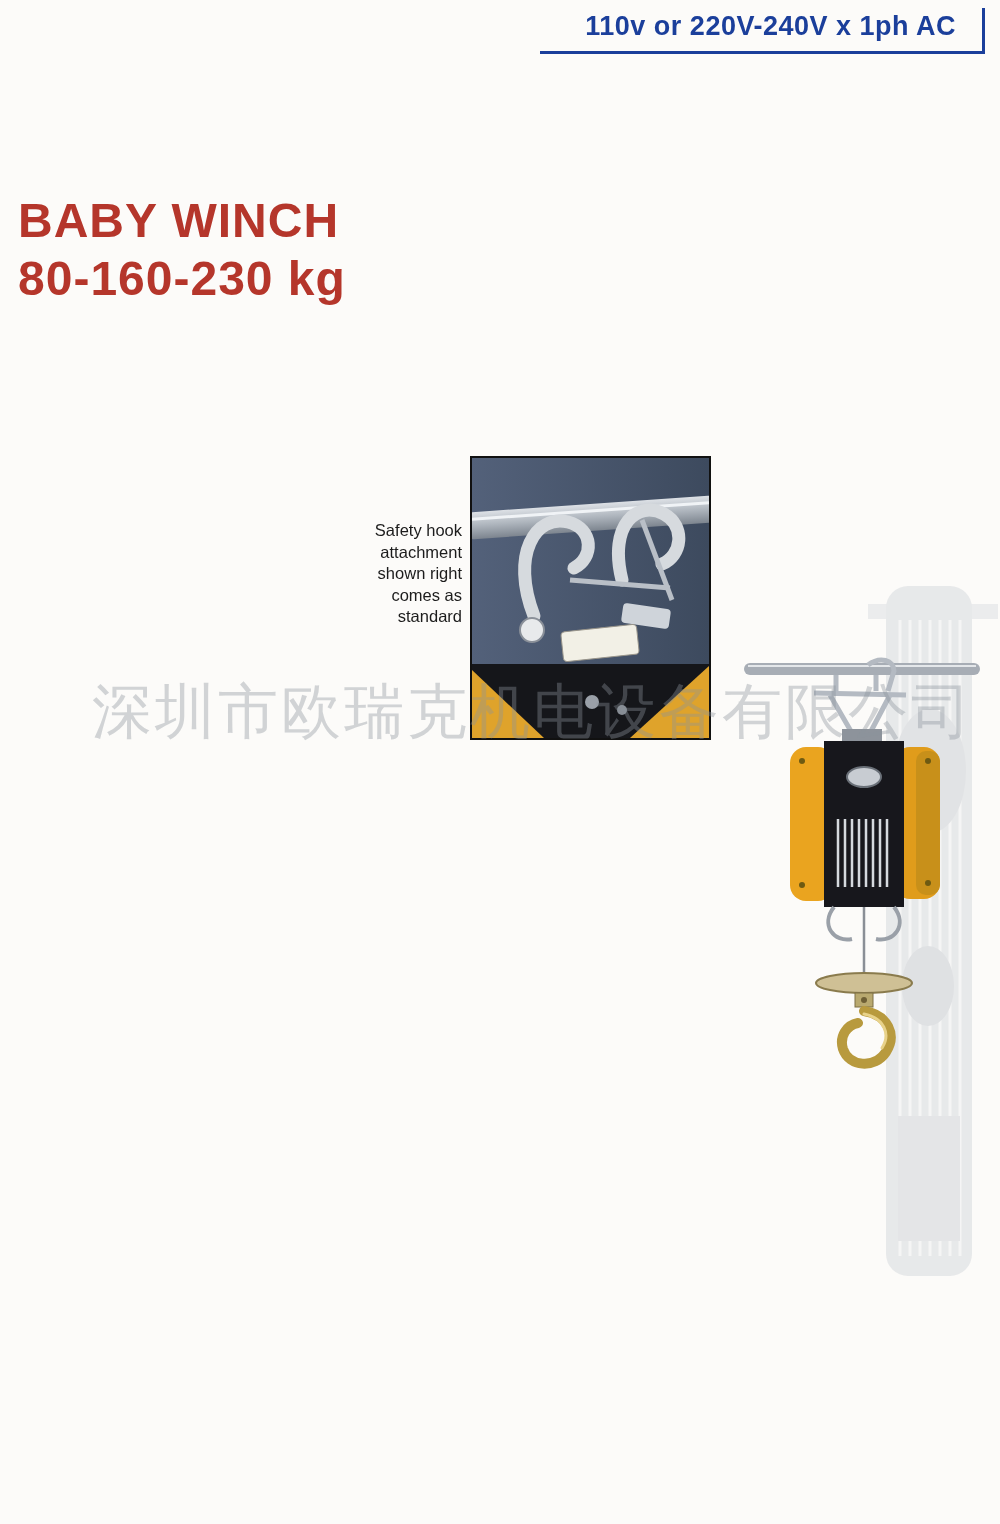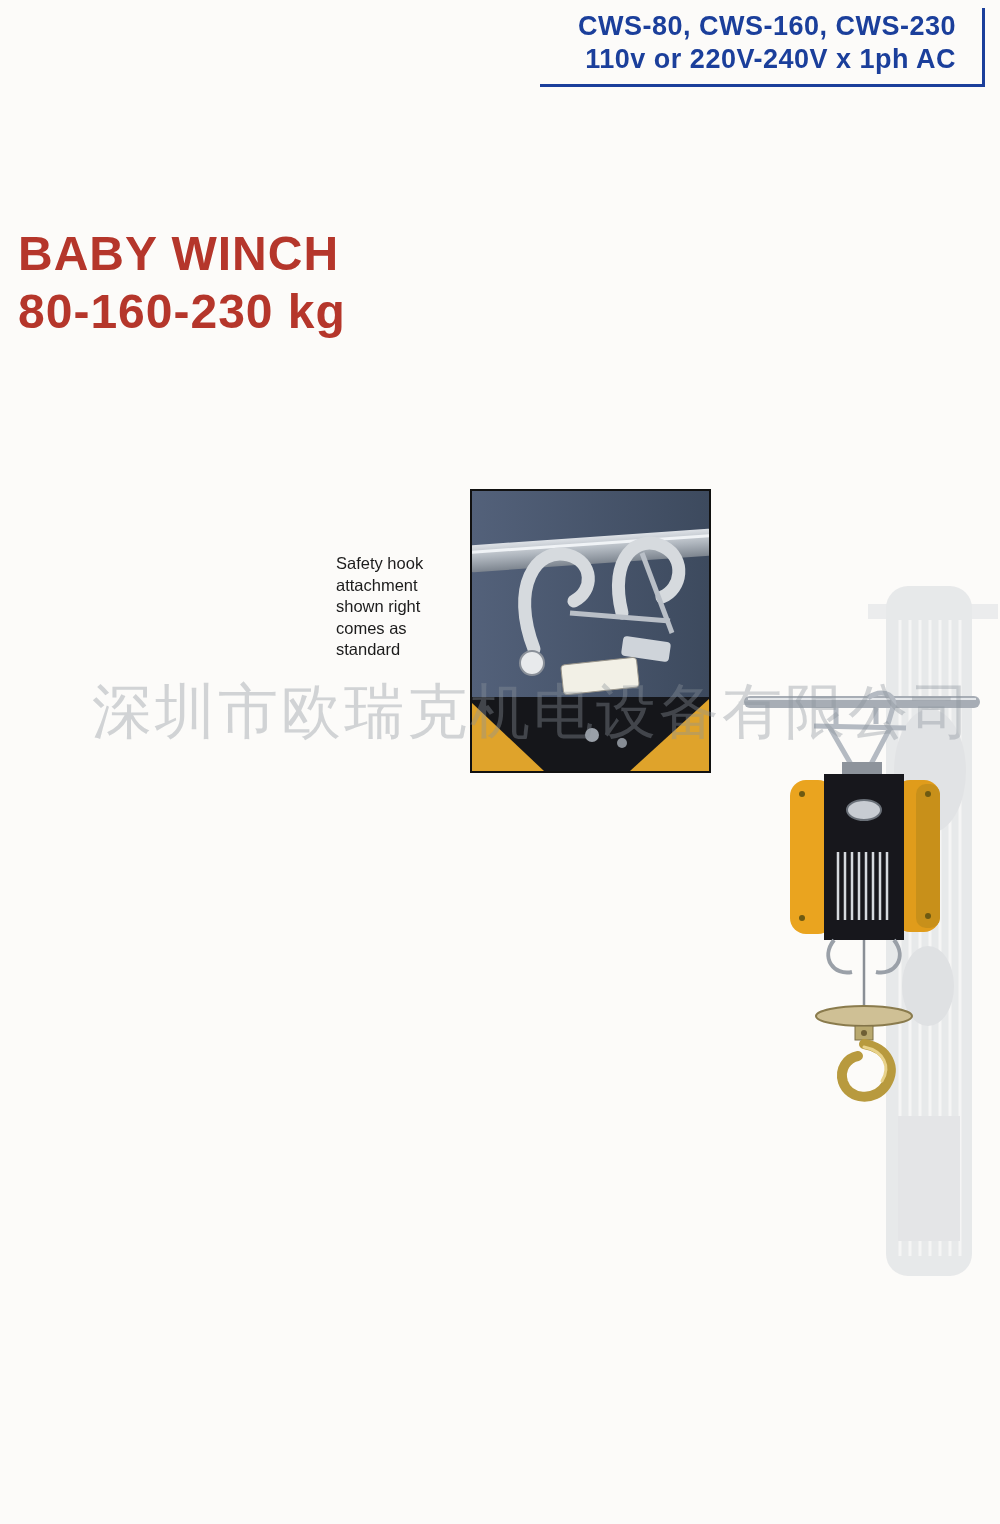--- a/index.html
+++ b/index.html
@@ -45,7 +45,6 @@
   </svg>
 
   <div class="top-header layer">
-    <div>CWS-80, CWS-160, CWS-230</div>
     <div>110v or 220V-240V x 1ph AC</div>
   </div>
 

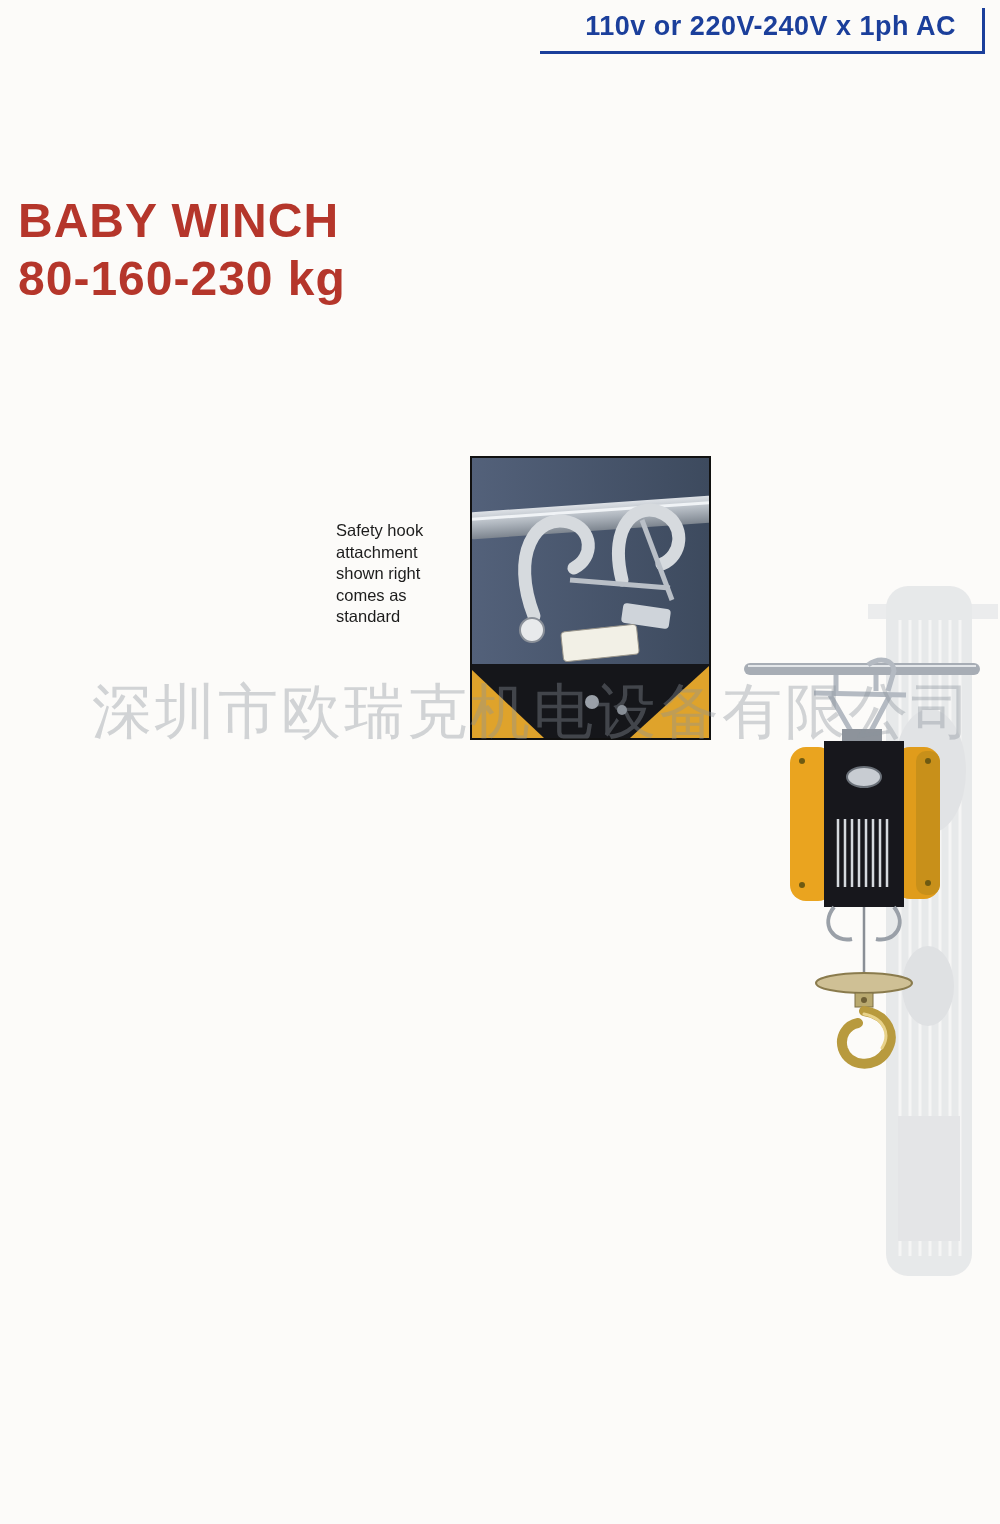--- a/index.html
+++ b/index.html
@@ -16,7 +16,7 @@
     font-size:48px;line-height:58px;letter-spacing:1px;}
 
   
-  .photo-caption{position:absolute;top:358px;left:336px;width:126px;text-align:left;
+  .photo-caption{position:absolute;top:358px;left:336px;width:126px;text-align:right;
     font-size:16.5px;line-height:21.5px;color:#1c1c1c;}
 
   

